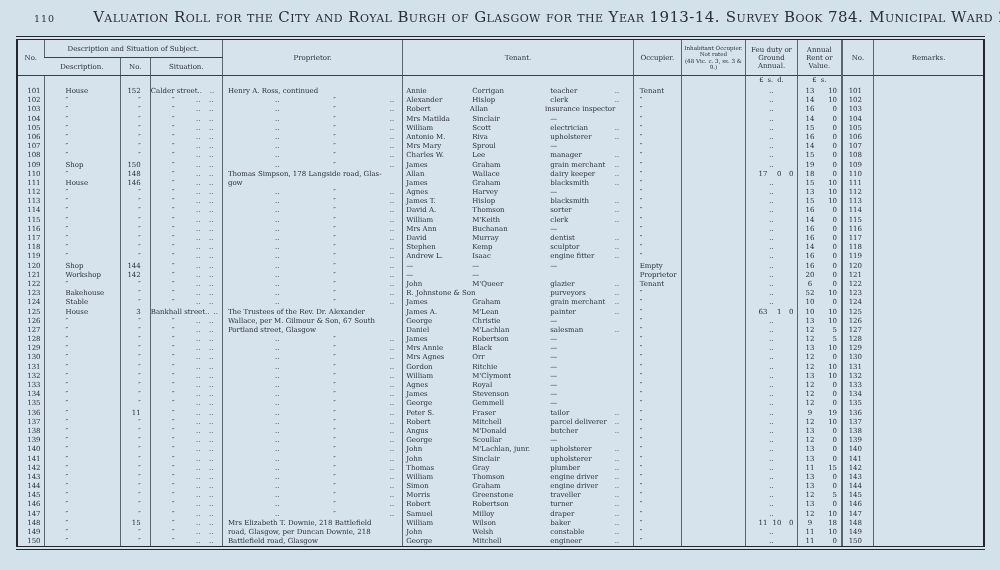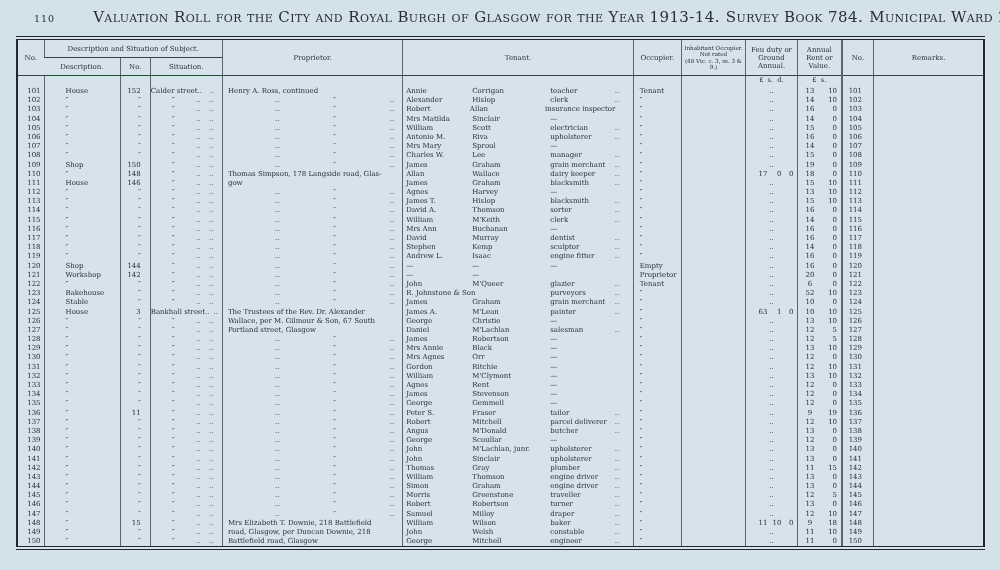--- a/index.html
+++ b/index.html
@@ -2007,7 +2007,7 @@
       <td>
             <span class="cell ten-cell">
         <span class="tf">Agnes</span>
-              <span class="ts">Rent</span>
+              <span class="ts">Royal</span>
         <span class="toc">—</span>
               <span class="tdots"></span>
             </span>

